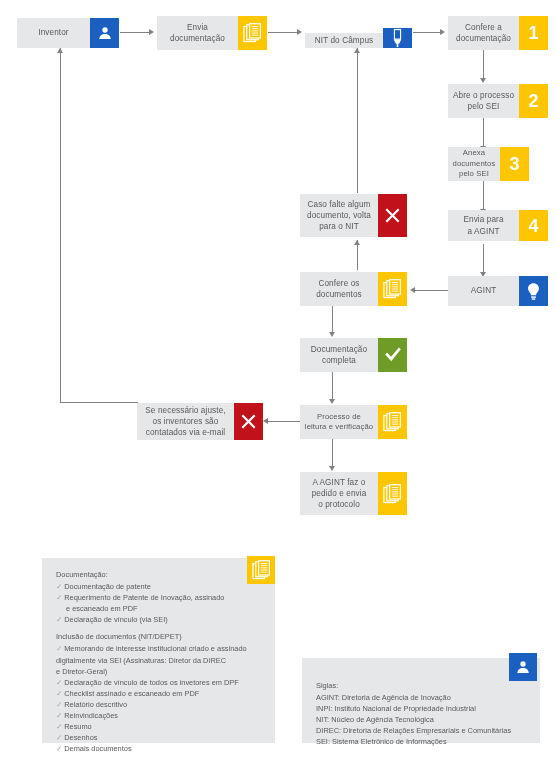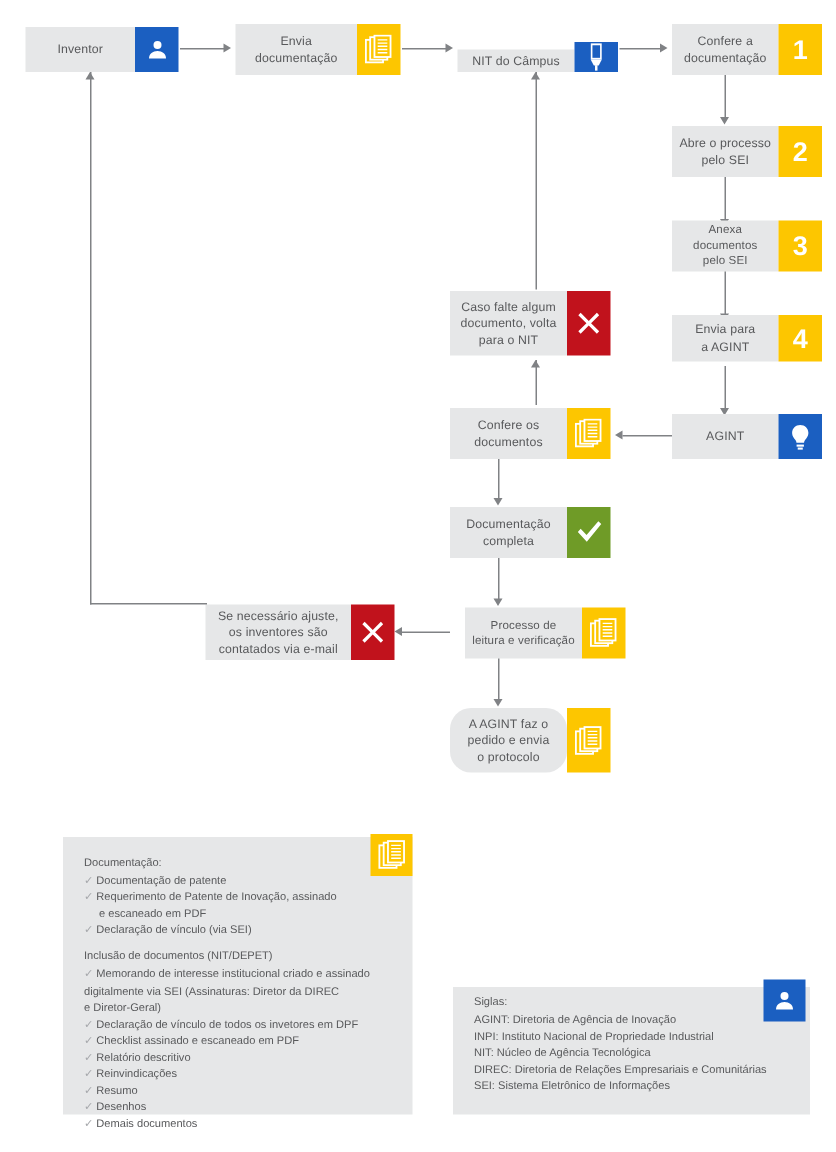--- a/index.html
+++ b/index.html
@@ -156,7 +156,7 @@
   <div class="arrow down" style="left:480px; top:146px;"></div>
 
   <div class="node" style="left:448px; top:147px; width:100px; height:34px;">
-    <div class="label" style="width:71px; white-space:pre-line; font-size:7.7px;">Anexa documentos
+    <div class="label" style="width:52px; white-space:pre-line; font-size:7.7px;">Anexa documentos
 pelo SEI</div>
     <div class="badge yellow">
       <span class="num">3</span>

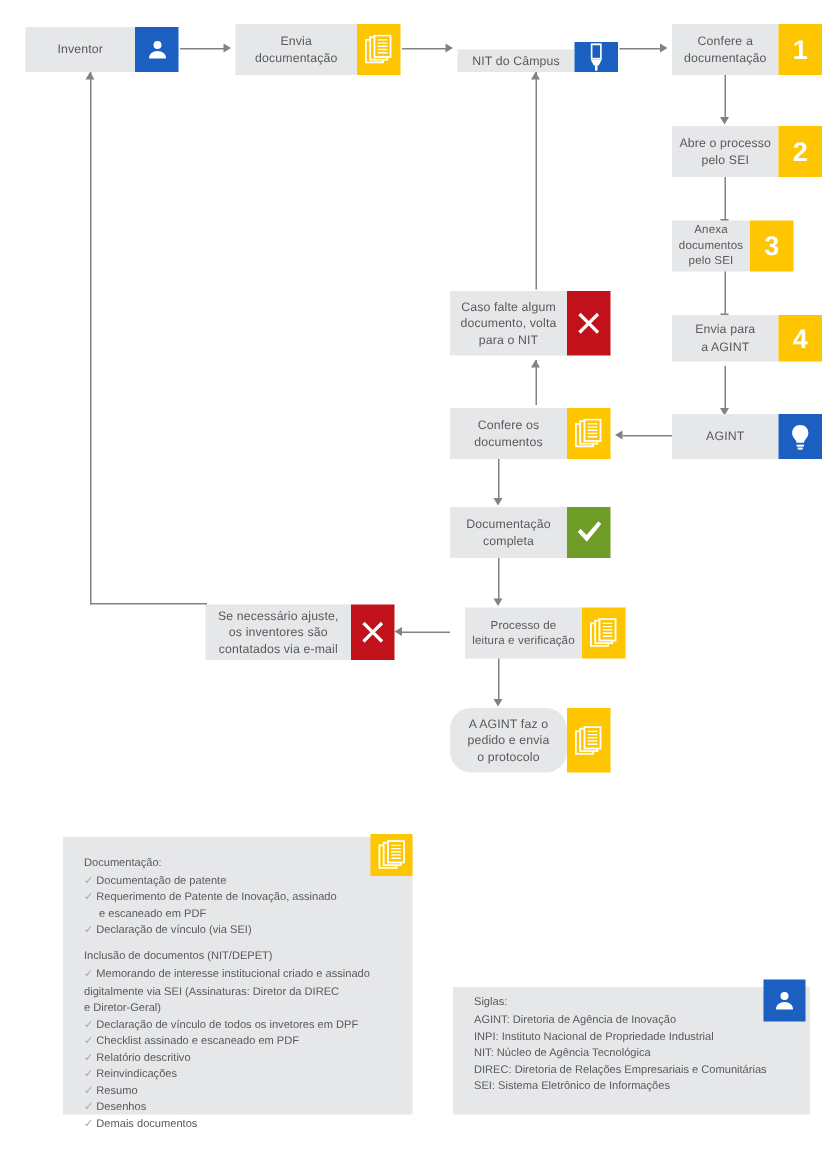--- a/index.html
+++ b/index.html
@@ -243,7 +243,7 @@
   <div class="conn v" style="left:332px; top:372px; height:28px;"></div>
   <div class="arrow down" style="left:329px; top:399px;"></div>
 
-  <div class="node" style="left:310px; top:405px; width:107px; height:34px;justify-content:space-between;">
+  <div class="node" style="left:300px; top:405px; width:107px; height:34px;justify-content:space-between;">
     <div class="label" style="width:78px; white-space:pre-line; font-size:7.7px;">Processo de
 leitura e verificação</div>
     <div class="badge yellow">

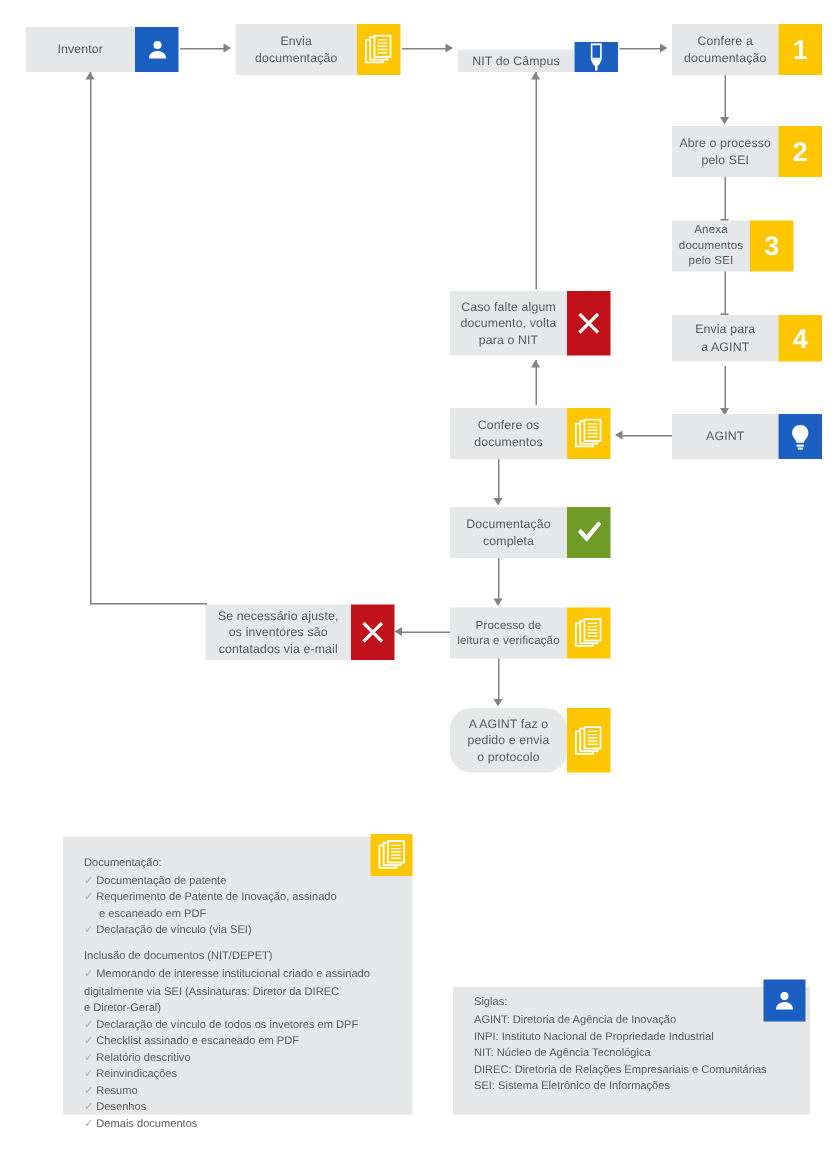--- a/index.html
+++ b/index.html
@@ -284,7 +284,7 @@
   <div class="arrow down" style="left:329px; top:466px;"></div>
 
   <div class="node" style="left:300px; top:472px; width:107px; height:43px;">
-    <div class="label" style="width:78px; white-space:pre-line;border-radius:14px;">A AGINT faz o
+    <div class="label" style="width:78px; white-space:pre-line;">A AGINT faz o
 pedido e envia
 o protocolo</div>
     <div class="badge yellow">

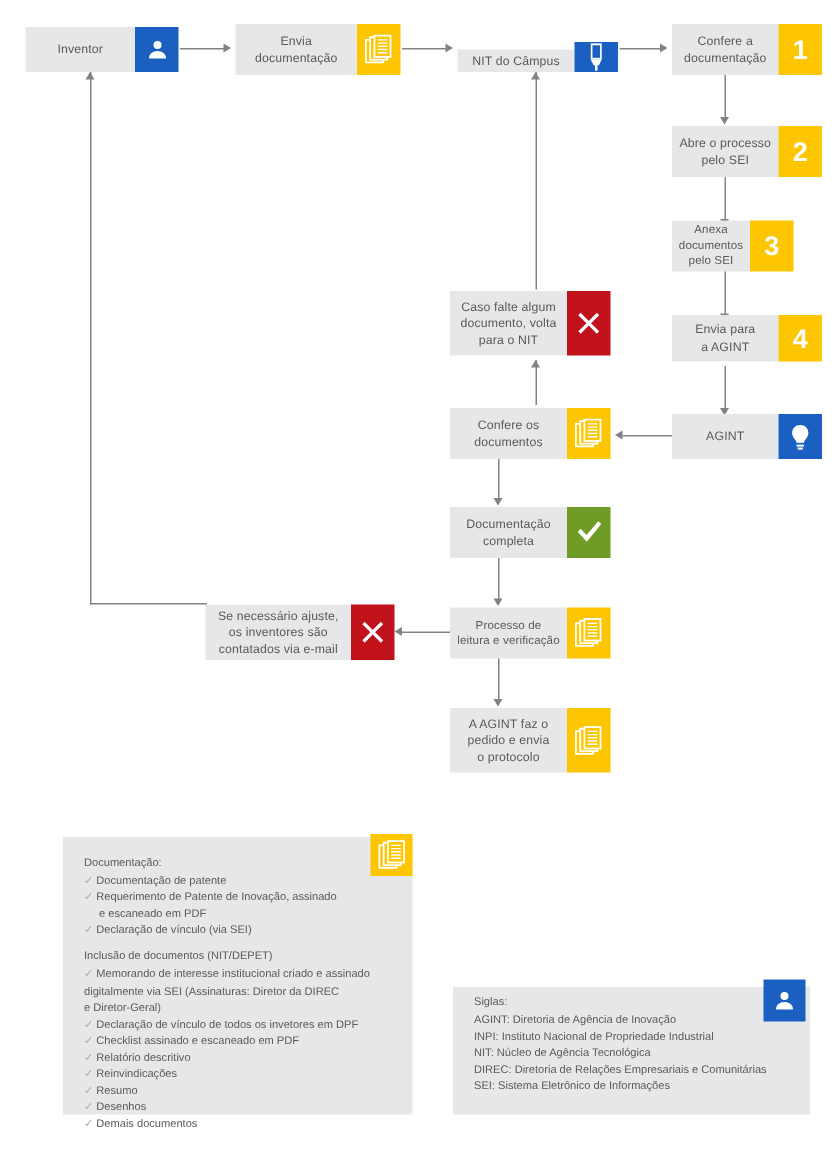--- a/index.html
+++ b/index.html
@@ -343,7 +343,7 @@
   </div>
 
   <div class="legend" style="left:302px; top:658px; width:238px; height:85px;">
-    <div class="inner" style="padding:5px 14px;">
+    <div class="inner" style="padding:5px 14px;margin-top:18px;">
       <div class="ltitle">Siglas:</div>
       <div class="lplain">AGINT: Diretoria de Agência de Inovação</div>
       <div class="lplain">INPI: Instituto Nacional de Propriedade Industrial</div>

